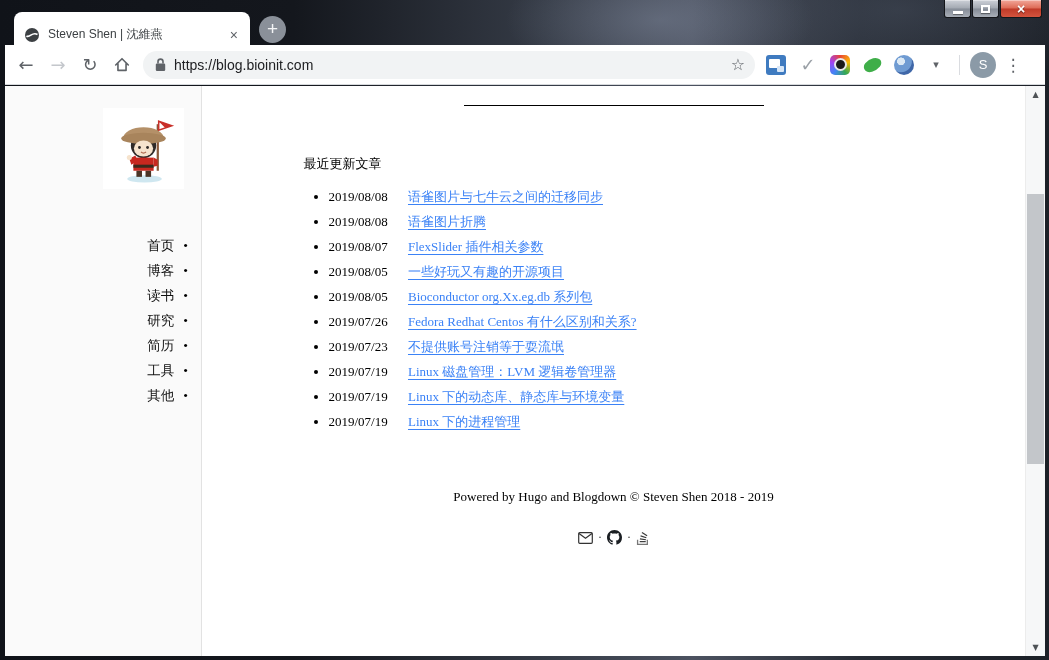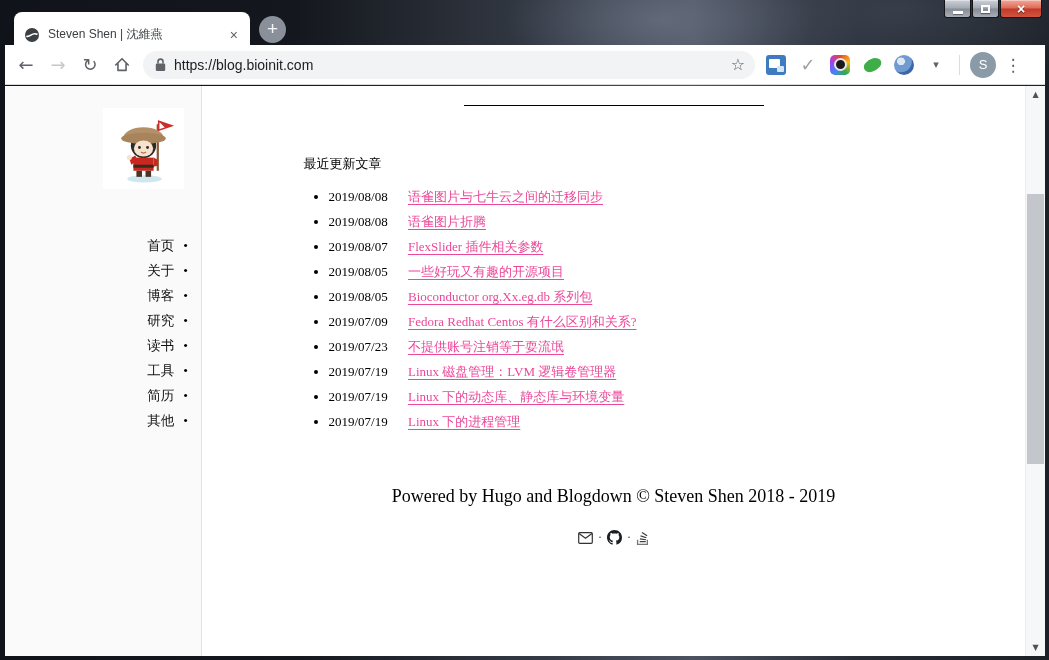--- a/index.html
+++ b/index.html
@@ -89,7 +89,7 @@
   .recent-heading { margin-top:45px; font-size:13px; }
   .article-list { margin:8px 0 0; padding-left:25px; }
   .article-list li { line-height:25px; }
-  .article-list a { color:#ec4899; text-underline-offset:3px; }
+  .article-list a { color:#3b82f6; text-underline-offset:3px; }
   .article-date { margin-right:17px; }
   .site-footer { margin-top:50px; text-align:center; font-size:18px; }
   .footer-icons { margin-top:16px; text-align:center; display:flex; justify-content:center; align-items:center; gap:5px; }

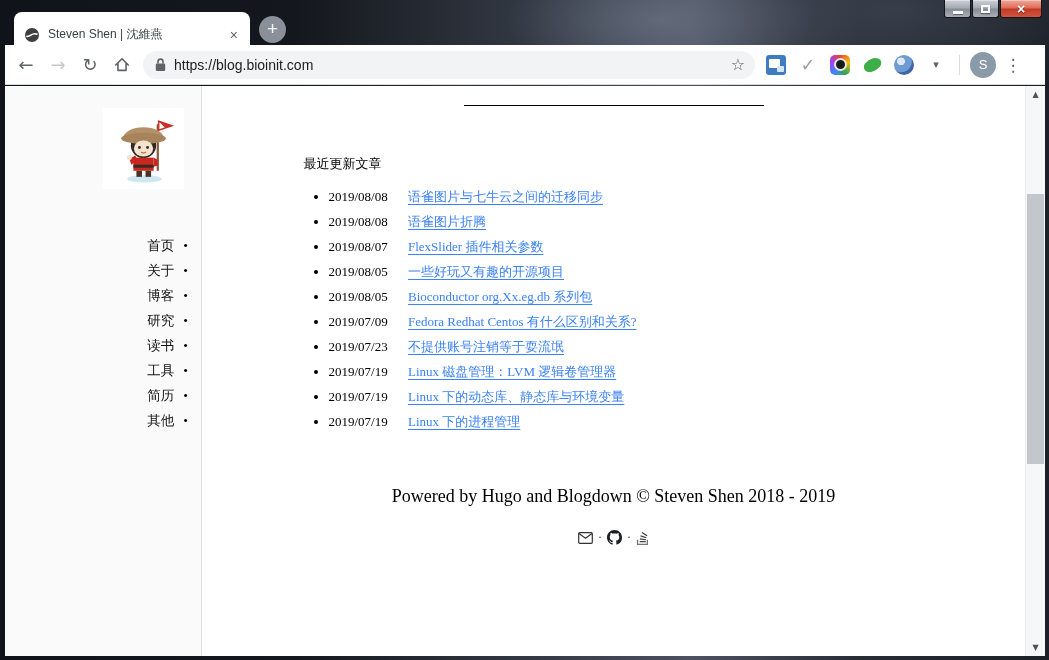--- a/index.html
+++ b/index.html
@@ -202,7 +202,6 @@
     <ul class="site-nav">
 
     <li><span>首页</span><span class="bullet">•</span></li>
-        <li><span>关于</span><span class="bullet">•</span></li>
         <li><span>博客</span><span class="bullet">•</span></li>
         <li><span>研究</span><span class="bullet">•</span></li>
         <li><span>读书</span><span class="bullet">•</span></li>

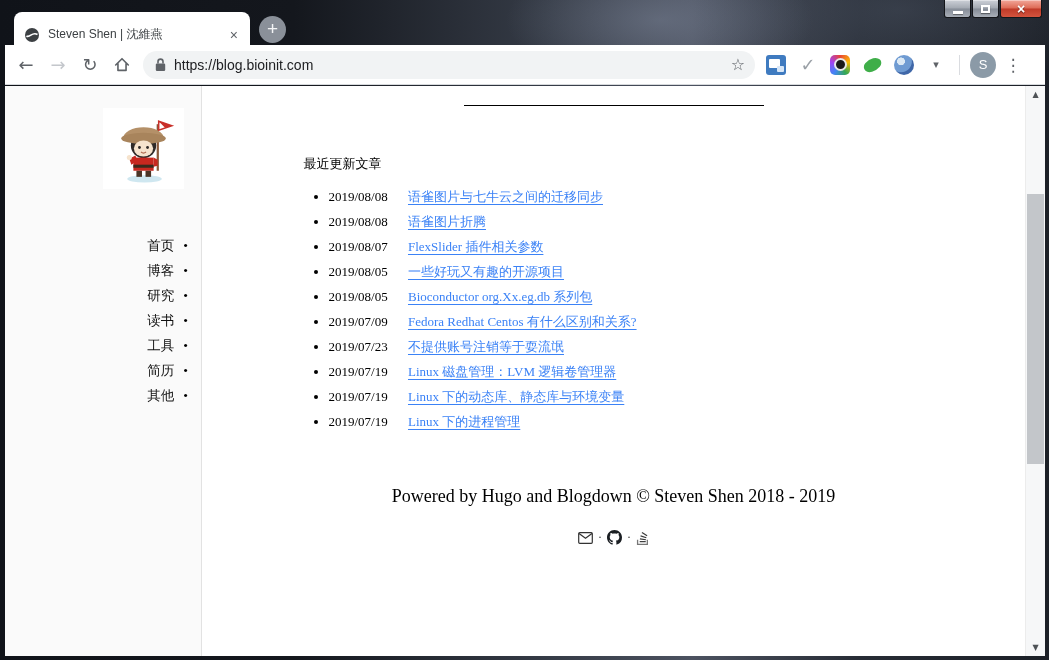--- a/index.html
+++ b/index.html
@@ -203,8 +203,8 @@
 
     <li><span>首页</span><span class="bullet">•</span></li>
         <li><span>博客</span><span class="bullet">•</span></li>
+        <li><span>读书</span><span class="bullet">•</span></li>
         <li><span>研究</span><span class="bullet">•</span></li>
-        <li><span>读书</span><span class="bullet">•</span></li>
         <li><span>工具</span><span class="bullet">•</span></li>
         <li><span>简历</span><span class="bullet">•</span></li>
         <li><span>其他</span><span class="bullet">•</span></li>

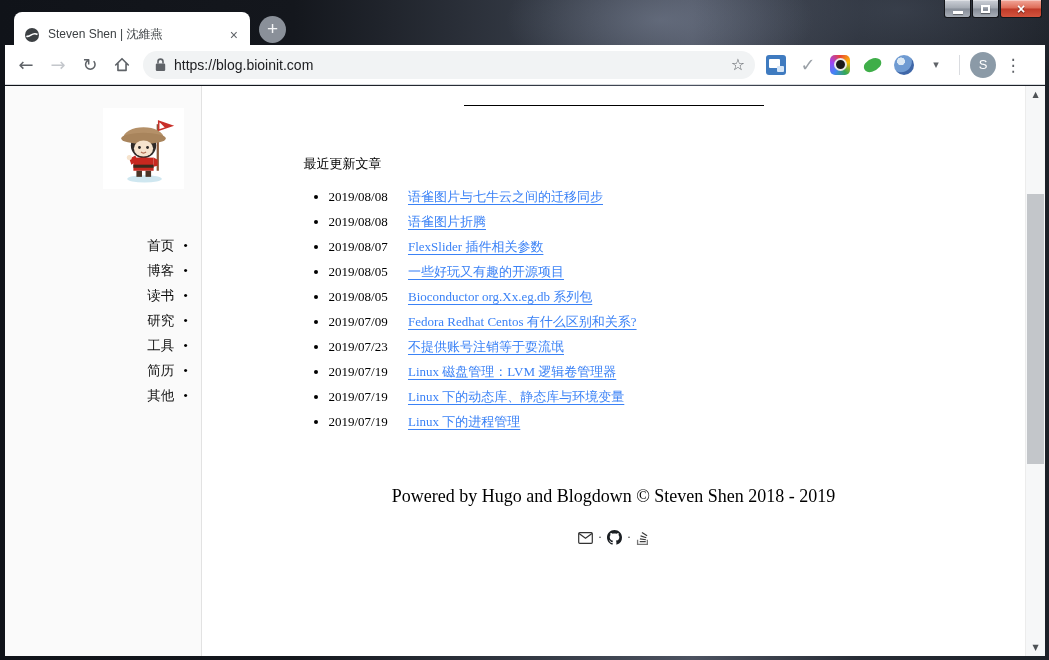--- a/index.html
+++ b/index.html
@@ -227,7 +227,7 @@
           <li><span class="article-date">2019/08/07</span> <a href="#">FlexSlider 插件相关参数</a></li>
           <li><span class="article-date">2019/08/05</span> <a href="#">一些好玩又有趣的开源项目</a></li>
           <li><span class="article-date">2019/08/05</span> <a href="#">Bioconductor org.Xx.eg.db 系列包</a></li>
-          <li><span class="article-date">2019/07/09</span> <a href="#">Fedora Redhat Centos 有什么区别和关系?</a></li>
+          <li><span class="article-date">2019/07/26</span> <a href="#">Fedora Redhat Centos 有什么区别和关系?</a></li>
           <li><span class="article-date">2019/07/23</span> <a href="#">不提供账号注销等于耍流氓</a></li>
           <li><span class="article-date">2019/07/19</span> <a href="#">Linux 磁盘管理：LVM 逻辑卷管理器</a></li>
           <li><span class="article-date">2019/07/19</span> <a href="#">Linux 下的动态库、静态库与环境变量</a></li>

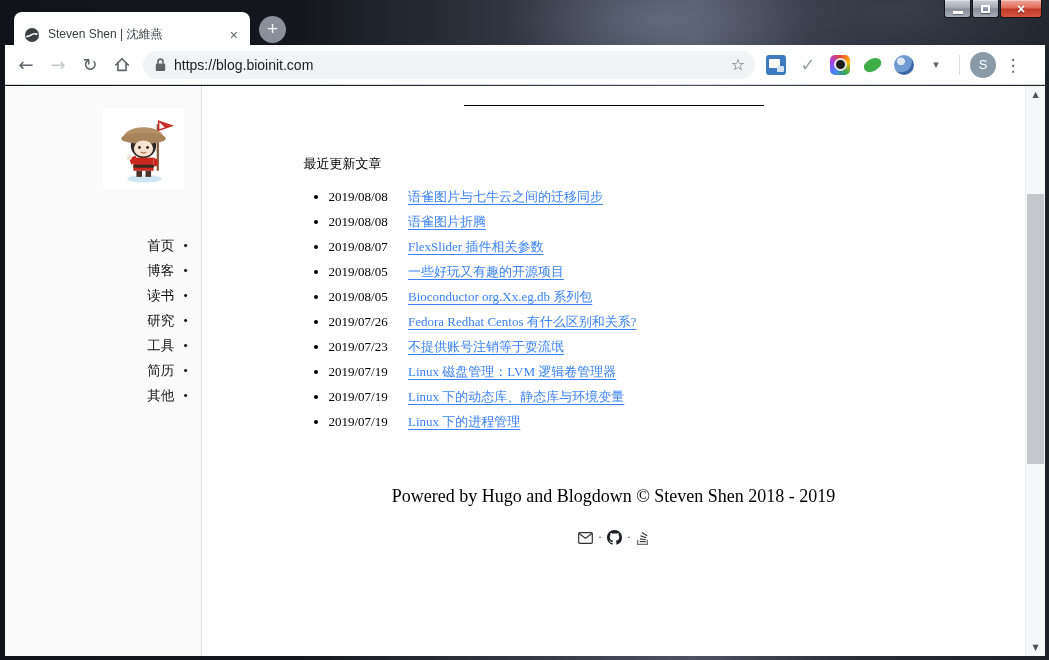--- a/index.html
+++ b/index.html
@@ -205,8 +205,8 @@
         <li><span>博客</span><span class="bullet">•</span></li>
         <li><span>读书</span><span class="bullet">•</span></li>
         <li><span>研究</span><span class="bullet">•</span></li>
+        <li><span>简历</span><span class="bullet">•</span></li>
         <li><span>工具</span><span class="bullet">•</span></li>
-        <li><span>简历</span><span class="bullet">•</span></li>
         <li><span>其他</span><span class="bullet">•</span></li>
       </ul>
   </div>

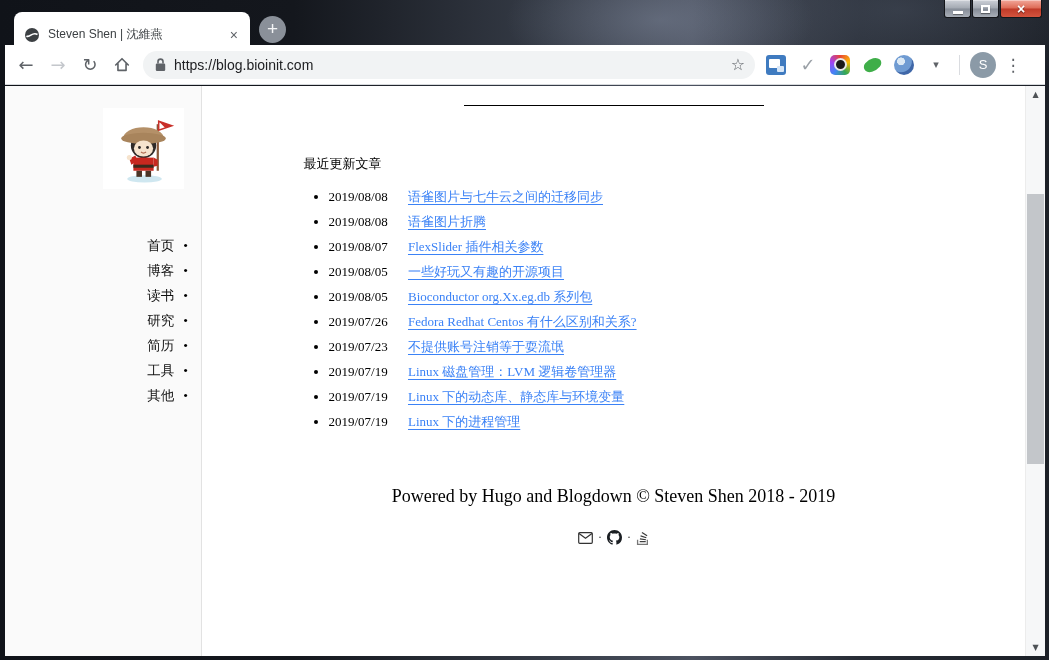--- a/index.html
+++ b/index.html
@@ -91,7 +91,7 @@
   .article-list li { line-height:25px; }
   .article-list a { color:#3b82f6; text-underline-offset:3px; }
   .article-date { margin-right:17px; }
-  .site-footer { margin-top:50px; text-align:center; font-size:18px; }
+  .site-footer { margin-top:50px; text-align:center; font-size:13px; }
   .footer-icons { margin-top:16px; text-align:center; display:flex; justify-content:center; align-items:center; gap:5px; }
   .footer-icons .sep { color:#333; font-size:12px; }
   .footer-icons a { display:inline-flex; align-items:center; }

